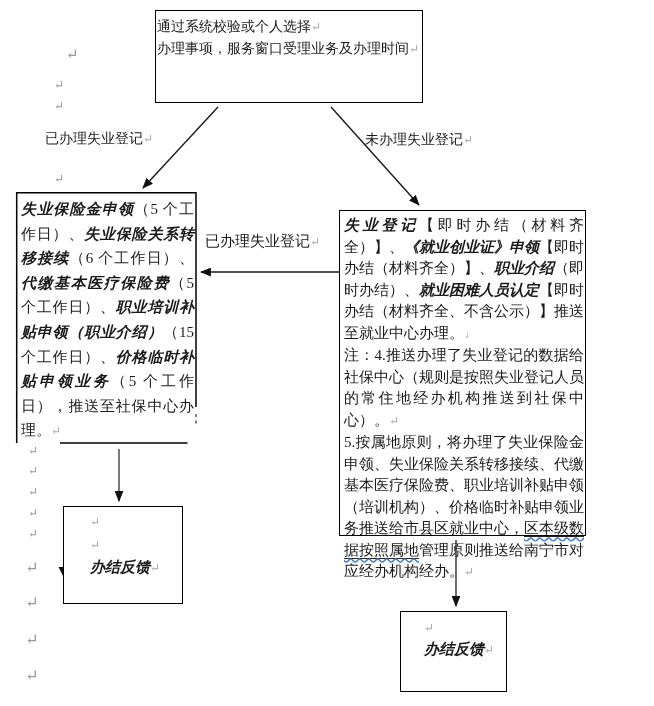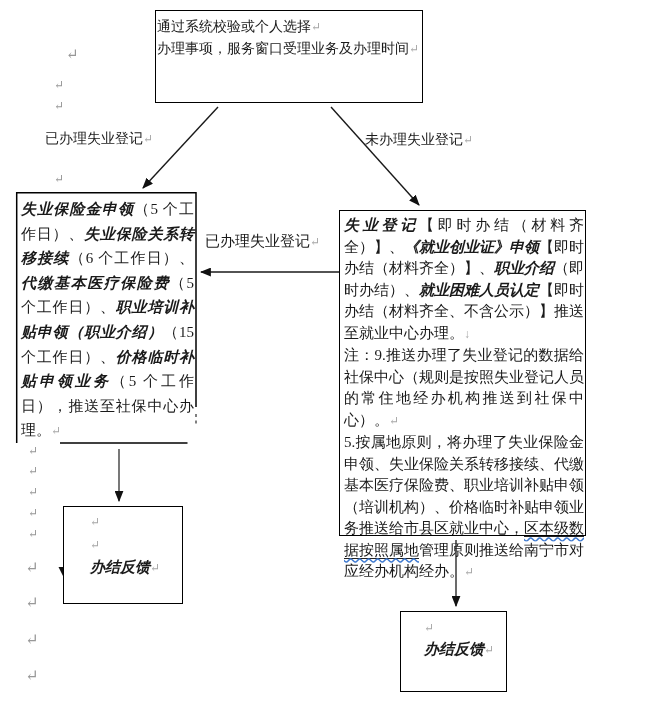--- a/index.html
+++ b/index.html
@@ -73,7 +73,7 @@
 
   <div class="txt" id="right-box-text">
       <div class="para"><span class="b">失业登记</span><span>【即时办结（材料齐全）】、</span><span class="b">《就业创业证》申领</span><span>【即时办结（材料齐全）】、</span><span class="b">职业介绍</span><span>（即时办结）、</span><span class="b">就业困难人员认定</span><span>【即时办结（材料齐全、不含公示）】推送至就业中心办理。</span><span class="mk">↓</span></div>
-      <div class="para"><span>注：9.推送办理了失业登记的数据给社保中心（规则是按照失业登记人员的常住地经办机构推送到社保中心）。</span><span class="mk">↵</span></div>
+      <div class="para"><span>注：4.推送办理了失业登记的数据给社保中心（规则是按照失业登记人员的常住地经办机构推送到社保中心）。</span><span class="mk">↵</span></div>
       <div class="para"><span>5.按属地原则，将办理了失业保险金申领、失业保险关系转移接续、代缴基本医疗保险费、职业培训补贴申领（培训机构）、价格临时补贴申领业务推送给市县区就业中心，</span><span class="u">区本级数据按照属地</span><span>管理原则推送给南宁市对应经办机构经办。</span><span class="mk">↵</span></div>
     </div>
 

